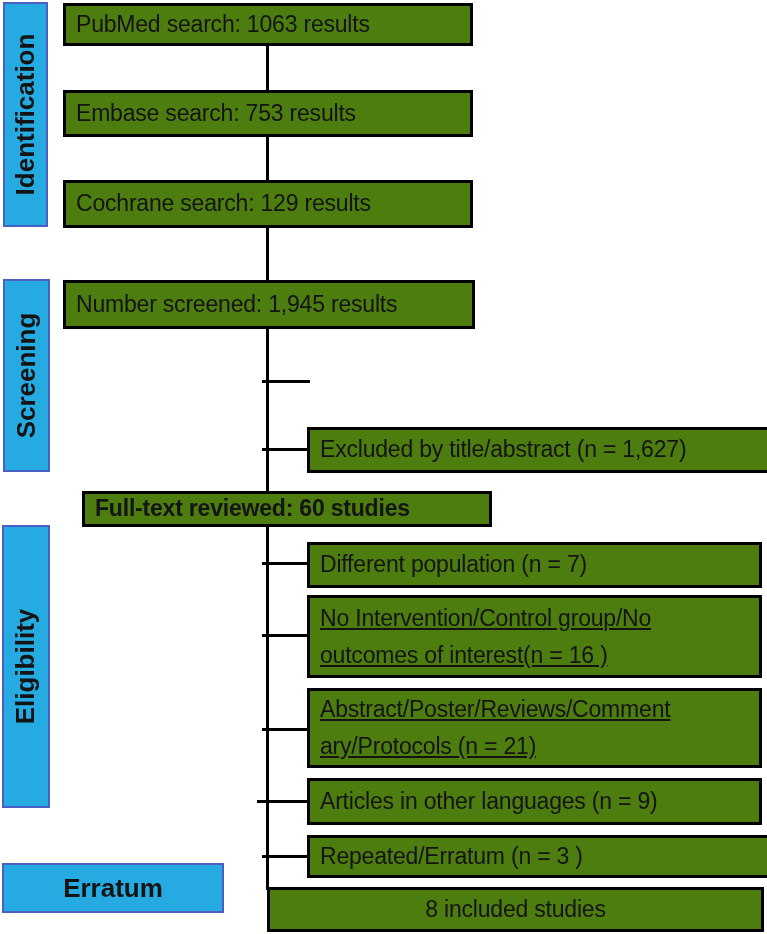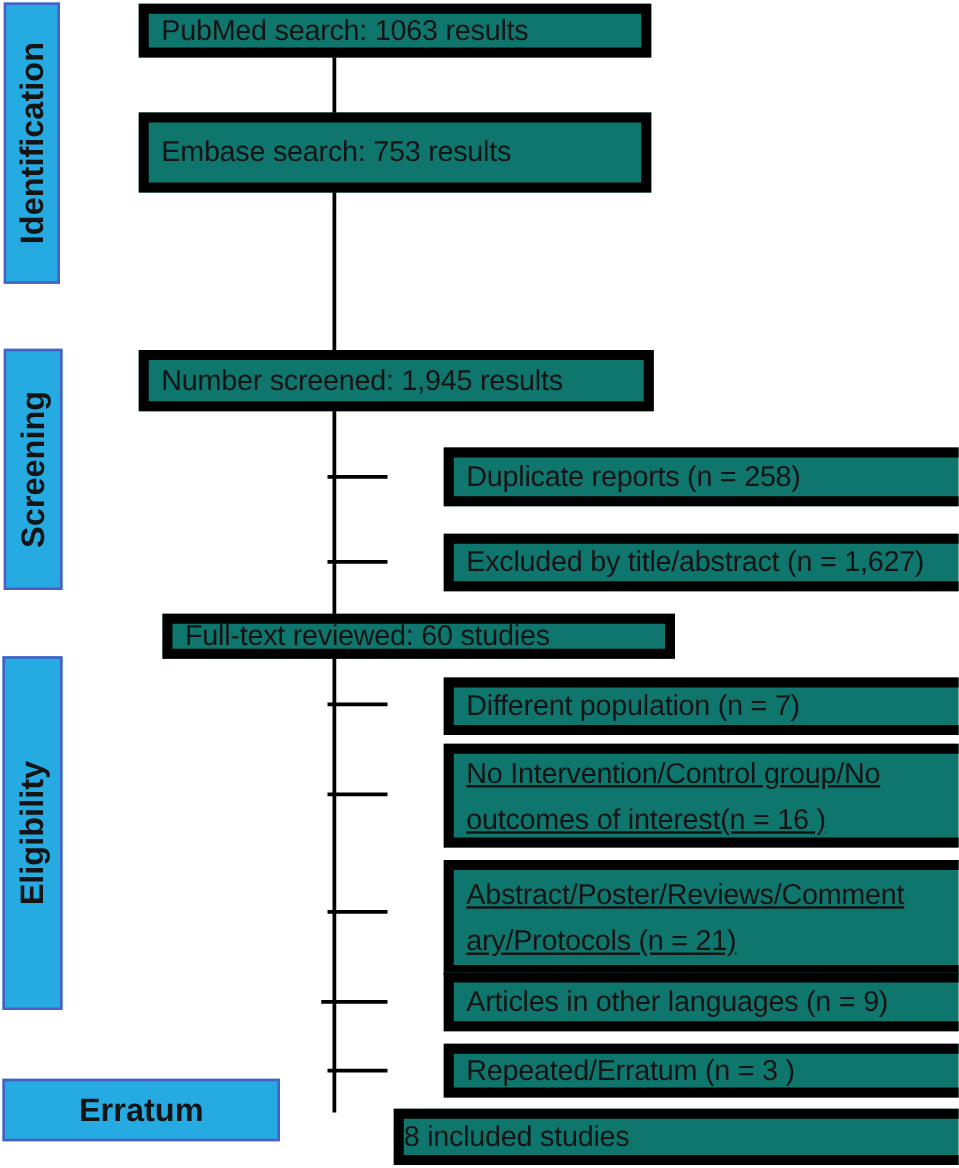--- a/index.html
+++ b/index.html
@@ -17,8 +17,8 @@
   
   .fbox {
     position: absolute;
-    background:#0f766e;
-    border:8px solid #701a75;
+    background:#4d7c0f;
+    border:3px solid #701a75;
     box-sizing:border-box;
     display:flex;
     align-items:center;
@@ -28,7 +28,6 @@
     padding-left:10px;
     z-index:2;
     white-space:nowrap;
-    margin-left:48px;
   }
   .fbox.center { justify-content:flex-start; padding-left:0; }
   .fbox .ln { display:block; white-space:nowrap; line-height:37px;text-decoration:underline; }

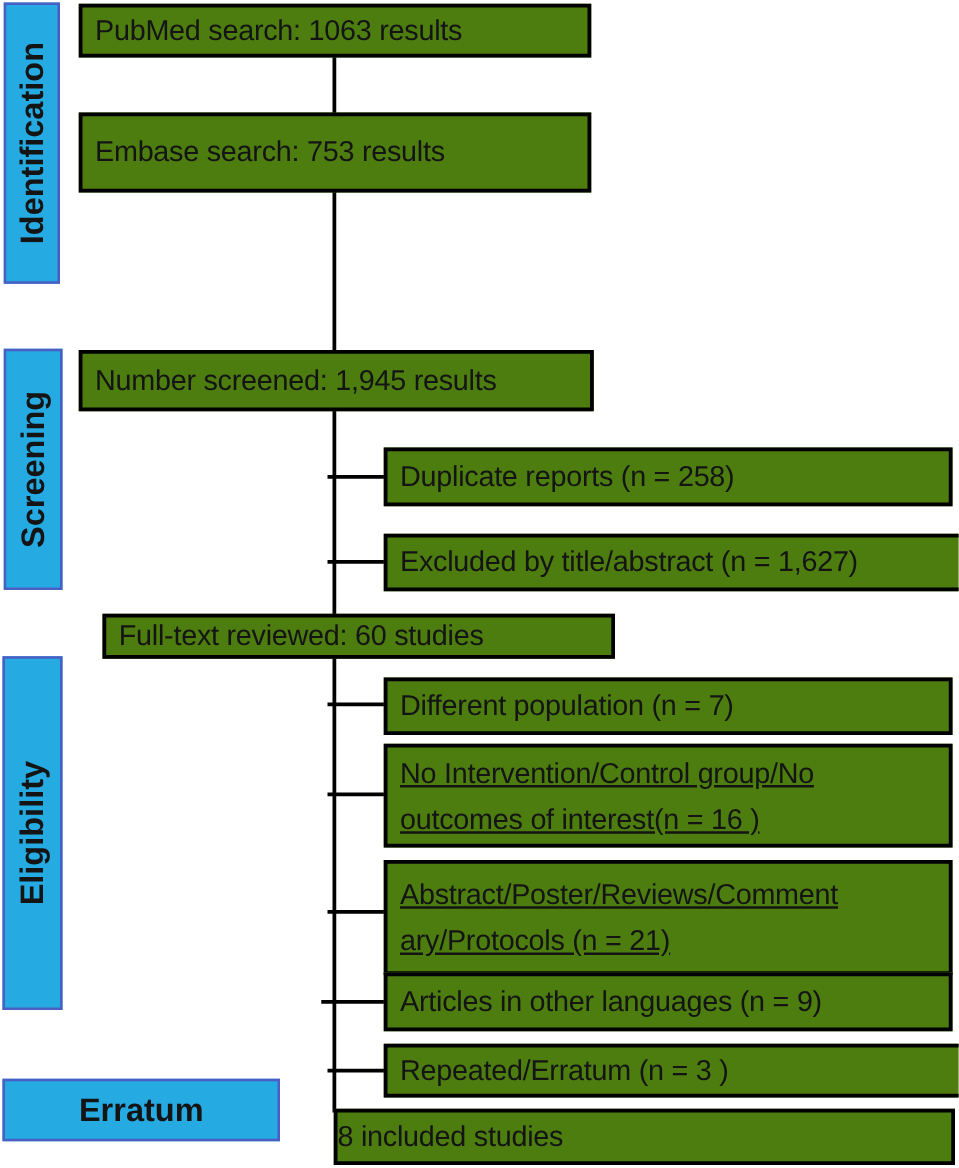--- a/index.html
+++ b/index.html
@@ -81,7 +81,7 @@
   <div class="fbox" style="left: 63px; top: 3px; width: 410px; height: 43px; border-color: rgb(0, 0, 0);">
     <span>PubMed search: 1063 results</span>
   </div>
-  <div class="fbox" style="left: 63px; top: 90px; width: 410px; height: 64px; border-color: rgb(0, 0, 0);">
+  <div class="fbox" style="left: 63px; top: 90px; width: 410px; height: 47px; border-color: rgb(0, 0, 0);">
     <span>Embase search: 753 results</span>
   </div>
   <div class="fbox" style="left: 63px; top: 280px; width: 412px; height: 49px; border-color: rgb(0, 0, 0); text-align: right;">

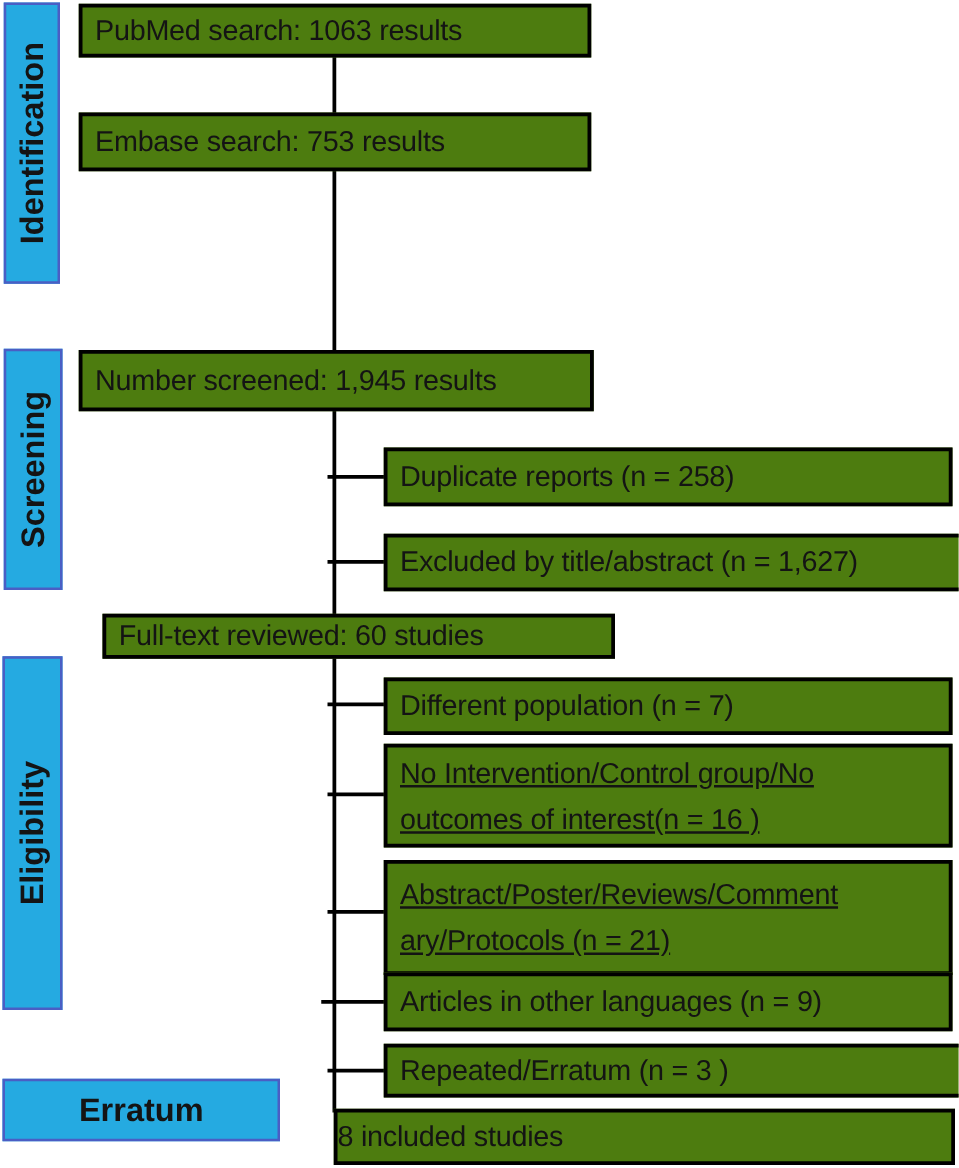--- a/index.html
+++ b/index.html
@@ -84,6 +84,9 @@
   <div class="fbox" style="left: 63px; top: 90px; width: 410px; height: 47px; border-color: rgb(0, 0, 0);">
     <span>Embase search: 753 results</span>
   </div>
+  <div class="fbox" style="left: 63px; top: 180px; width: 410px; height: 48px; border-color: rgb(0, 0, 0);">
+    <span>Cochrane search: 129 results</span>
+  </div>
   <div class="fbox" style="left: 63px; top: 280px; width: 412px; height: 49px; border-color: rgb(0, 0, 0); text-align: right;">
     <span>Number screened: 1,945 results</span>
   </div>

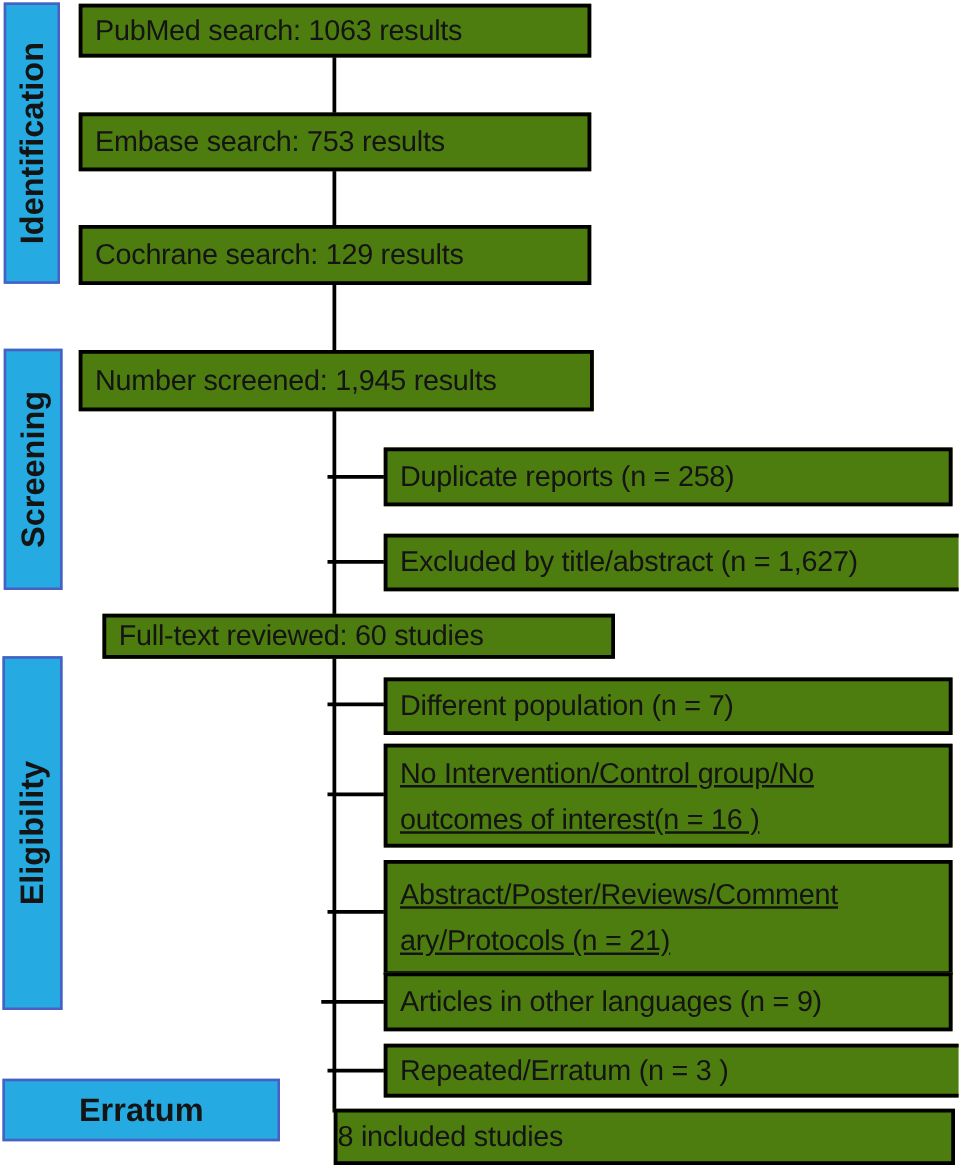--- a/index.html
+++ b/index.html
@@ -97,9 +97,6 @@
     <span>8 included studies</span>
   </div>
 
-  <div class="fbox" style="left: 307px; top: 358px; width: 455px; height: 47px; border-color: rgb(0, 0, 0);">
-    <span>Duplicate reports (n = 258)</span>
-  </div>
   <div class="fbox" style="left: 307px; top: 427px; width: 540px; height: 46px; border-color: rgb(0, 0, 0);">
     <span>Excluded by title/abstract (n = 1,627)</span>
   </div>

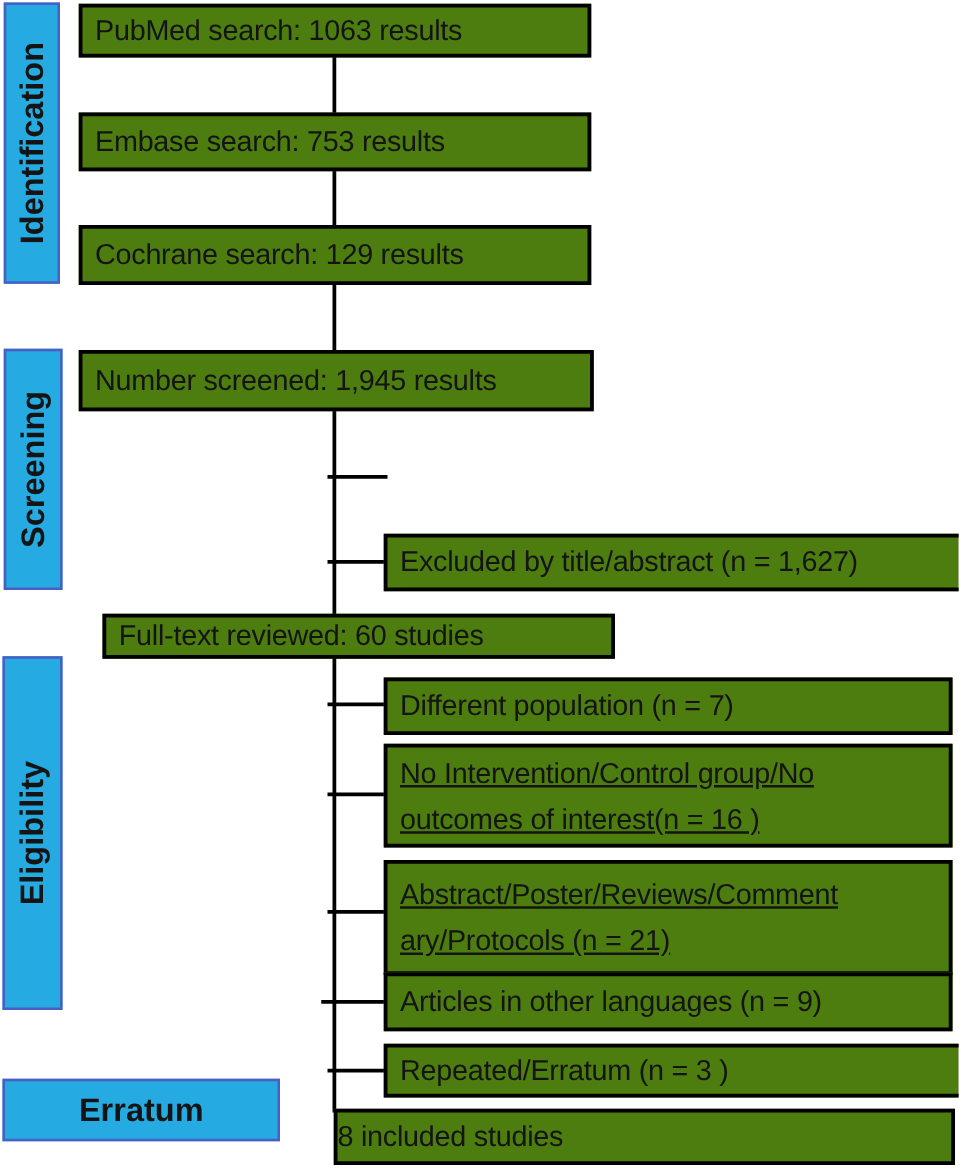--- a/index.html
+++ b/index.html
@@ -90,7 +90,7 @@
   <div class="fbox" style="left: 63px; top: 280px; width: 412px; height: 49px; border-color: rgb(0, 0, 0); text-align: right;">
     <span>Number screened: 1,945 results</span>
   </div>
-  <div class="fbox" style="left: 82px; top: 491px; width: 410px; height: 36px; border-color: rgb(0, 0, 0);">
+  <div class="fbox" style="left: 82px; top: 491px; width: 410px; height: 36px; border-color: rgb(0, 0, 0); font-weight: bold;">
     <span>Full-text reviewed: 60 studies</span>
   </div>
   <div class="fbox center" style="left: 267px; top: 887px; width: 497px; height: 45px; border-color: rgb(0, 0, 0);">

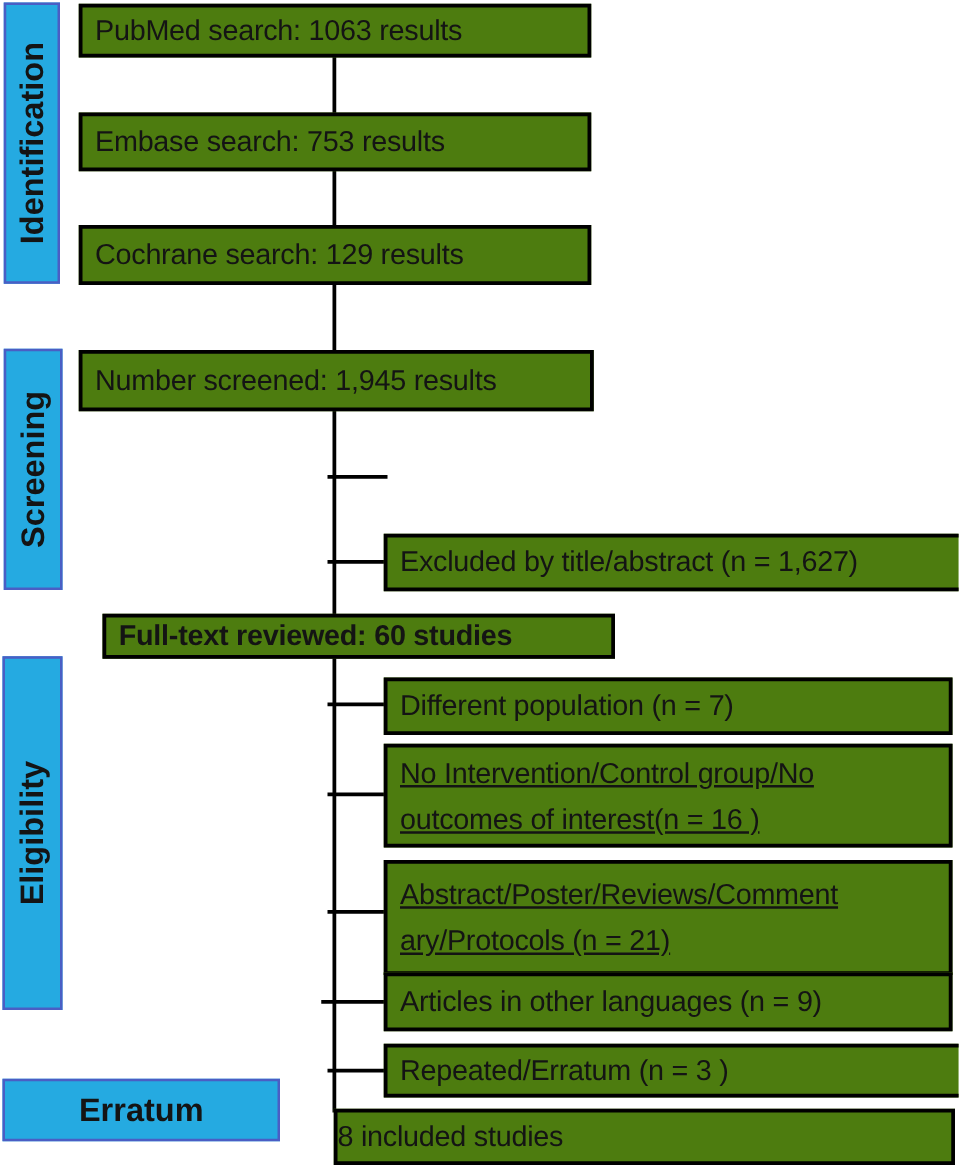--- a/index.html
+++ b/index.html
@@ -109,7 +109,7 @@
       <div class="ln">outcomes of interest(n = 16 )</div>
     </div>
   </div>
-  <div class="fbox" style="left: 307px; top: 688px; width: 455px; height: 92px; border-color: rgb(0, 0, 0);">
+  <div class="fbox" style="left: 307px; top: 688px; width: 455px; height: 80px; border-color: rgb(0, 0, 0);">
     <div>
       <div class="ln">Abstract/Poster/Reviews/Comment</div>
       <div class="ln">ary/Protocols (n = 21)</div>

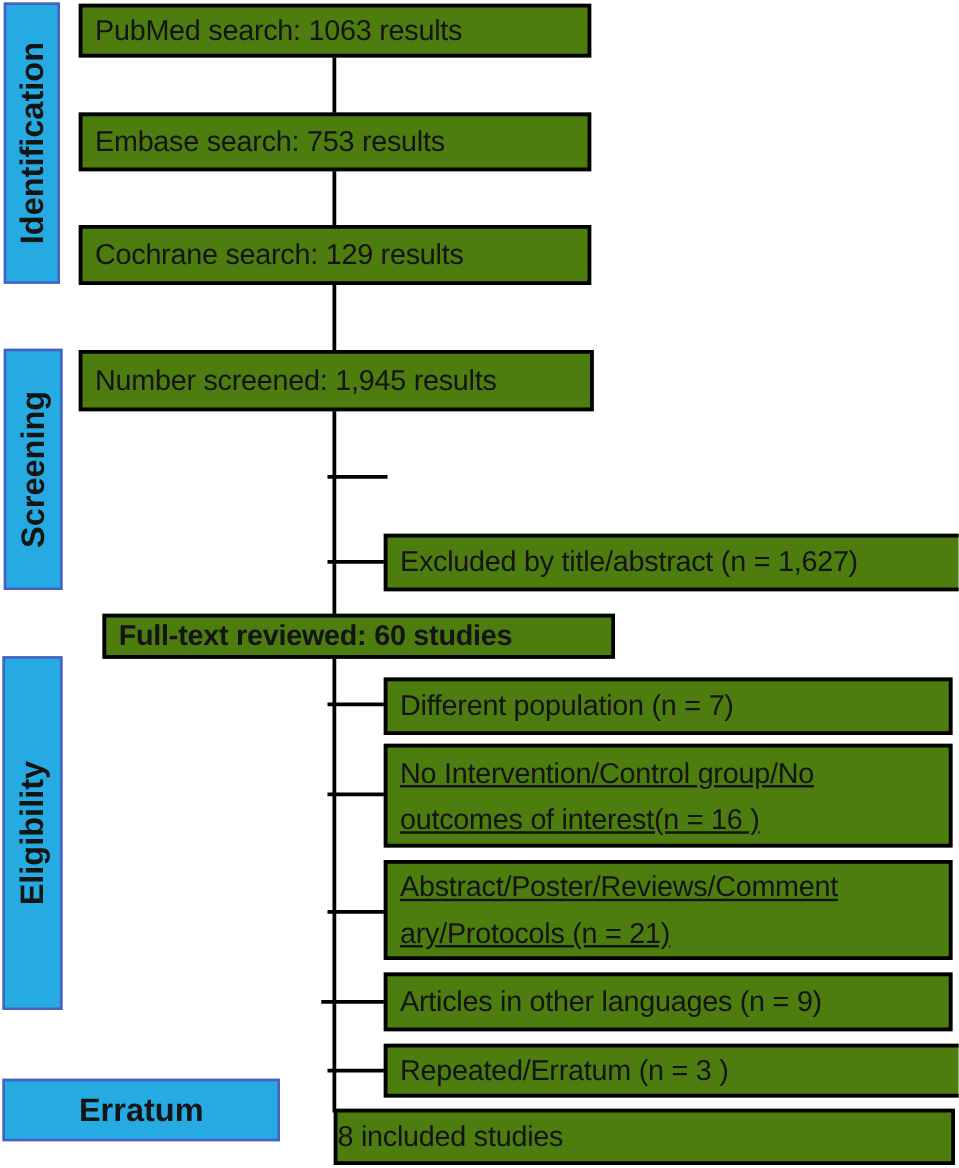--- a/index.html
+++ b/index.html
@@ -29,7 +29,7 @@
     z-index:2;
     white-space:nowrap;
   }
-  .fbox.center { justify-content:flex-start; padding-left:0; }
+  .fbox.center { justify-content:center; padding-left:0; }
   .fbox .ln { display:block; white-space:nowrap; line-height:37px;text-decoration:underline; }
   
   .stage {

